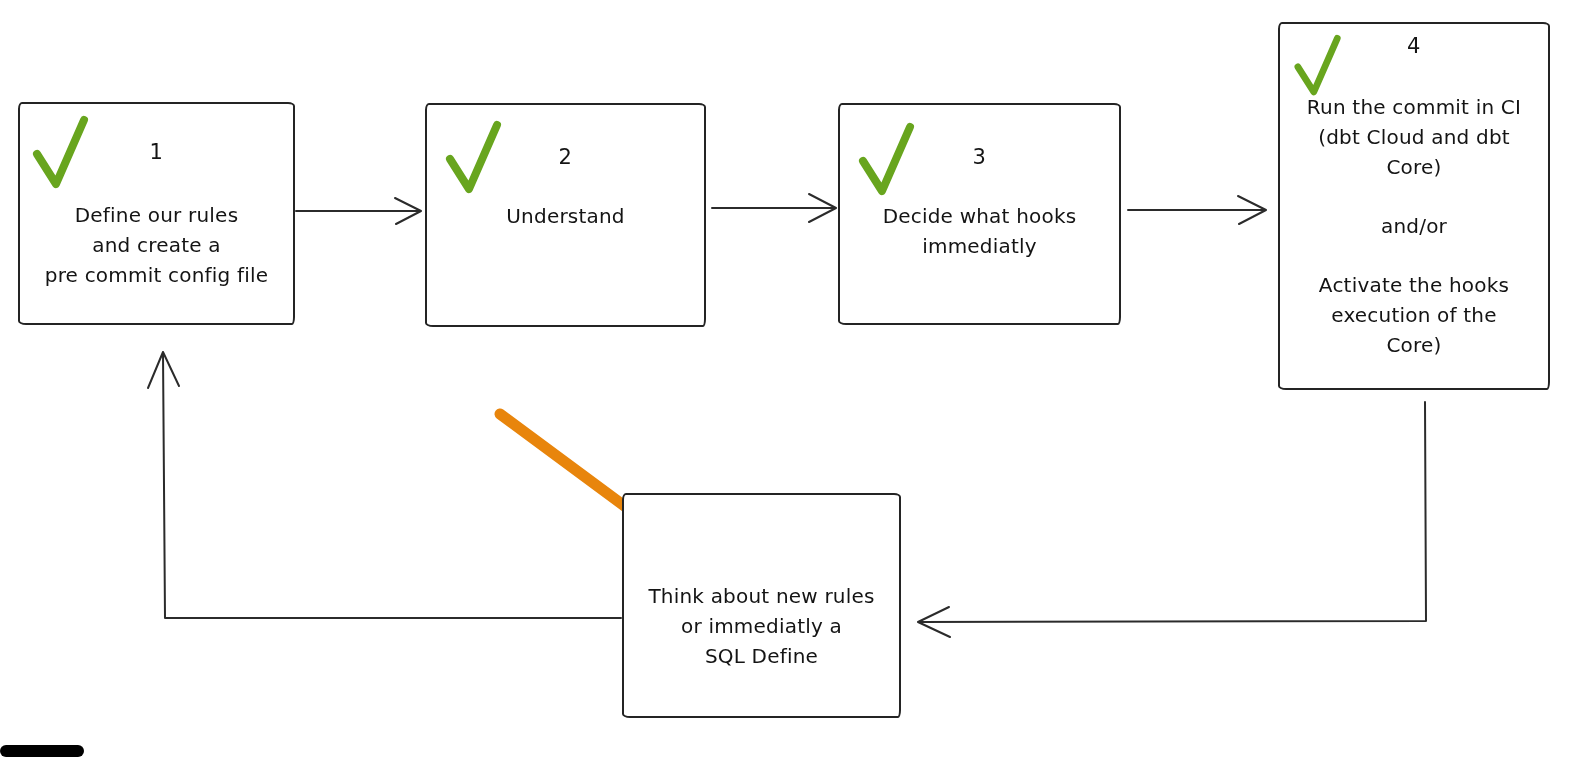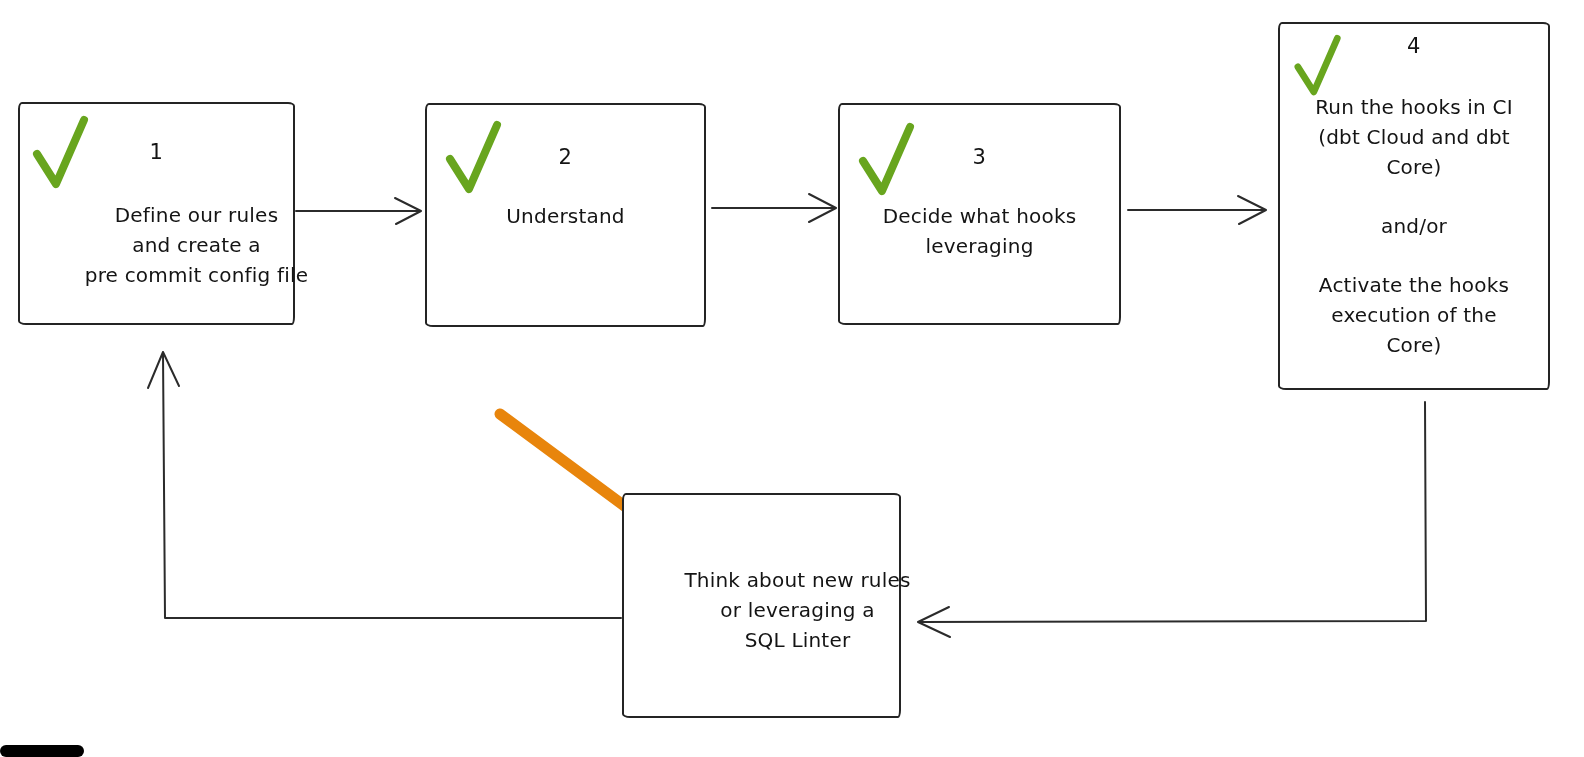--- a/index.html
+++ b/index.html
@@ -168,7 +168,7 @@
     </svg>
     <div class="num" style="top:10px;">4</div>
     <div class="txt" style="top:68px;">
-      <div>Run the hooks in CI</div>
+      <div>Run the commit in CI</div>
       <div>(dbt Cloud and dbt</div>
       <div>Core)</div>
       <div class="gap"></div>

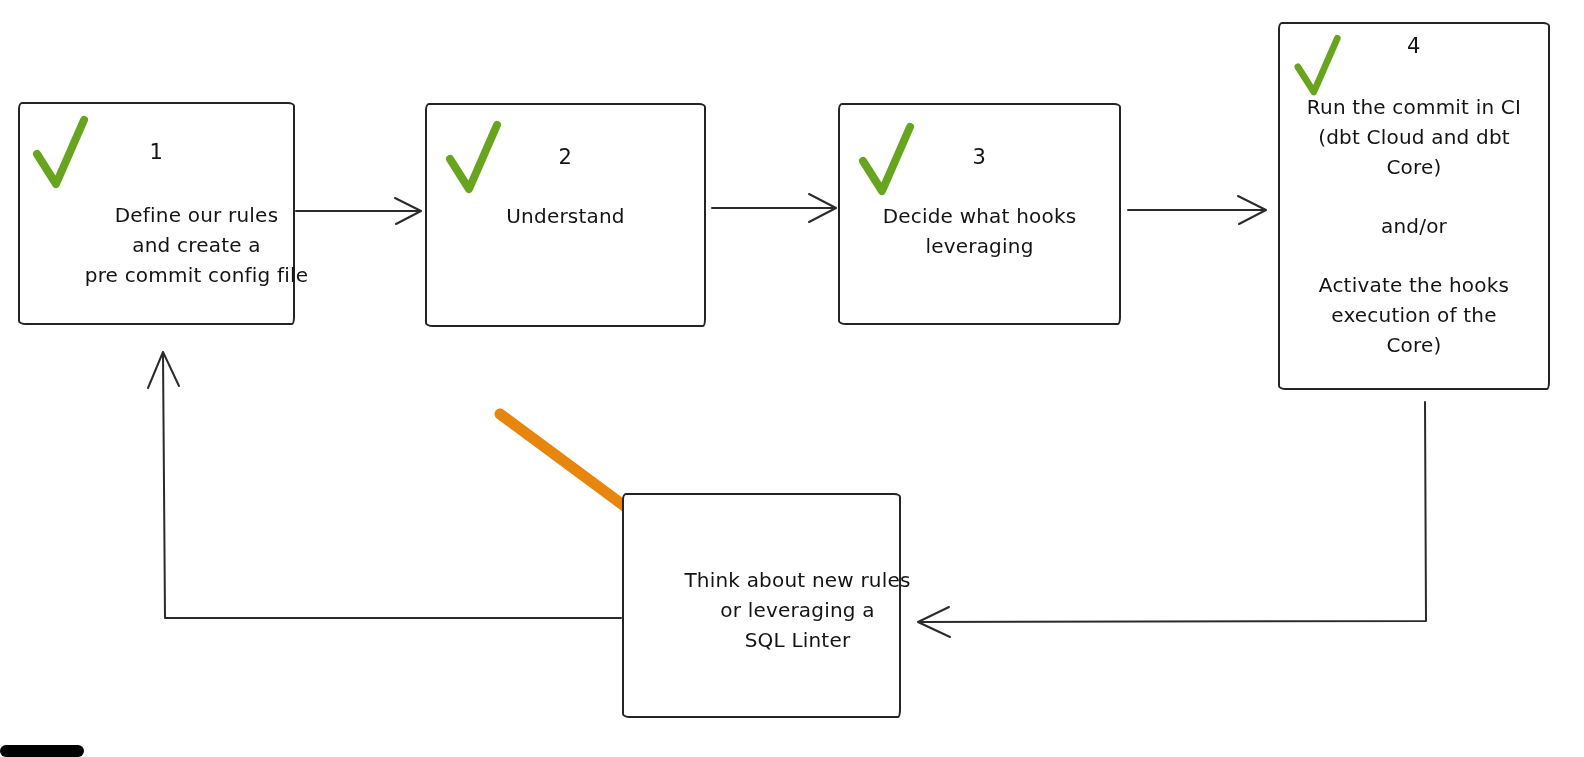--- a/index.html
+++ b/index.html
@@ -134,7 +134,7 @@
       <polyline points="7,42 26,72 54,8"></polyline>
     </svg>
     <div class="num" style="top:36px;">1</div>
-    <div class="txt" style="top:96px;padding-left:40px;">
+    <div class="txt" style="top:96px;">
       <div>Define our rules</div>
       <div>and create a</div>
       <div>pre commit config file</div>

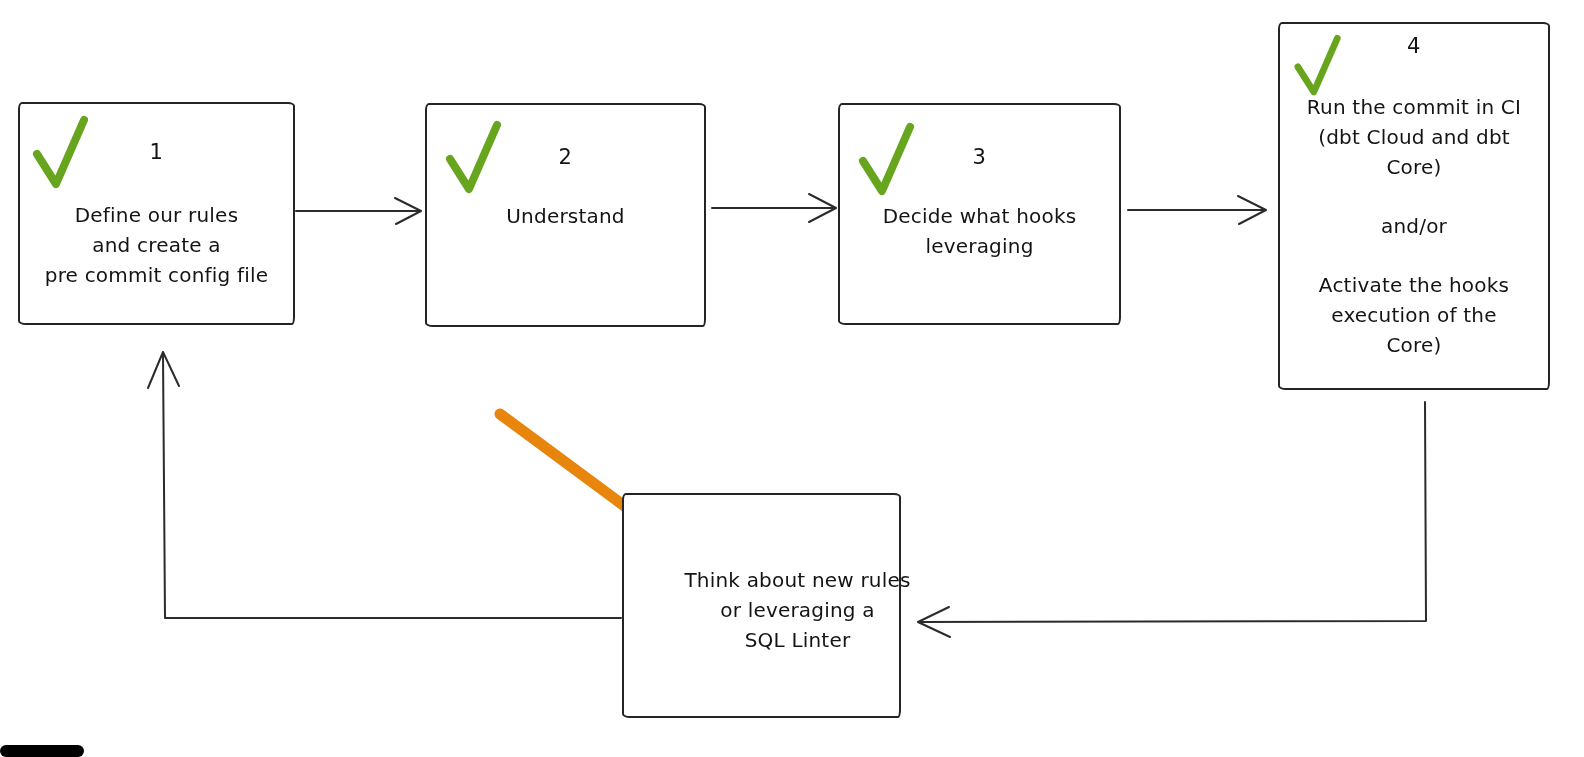--- a/index.html
+++ b/index.html
@@ -158,7 +158,7 @@
     <div class="num" style="top:40px;">3</div>
     <div class="txt" style="top:96px;">
       <div>Decide what hooks</div>
-      <div>leveraging</div>
+      <div>immediatly</div>
     </div>
   </div>
 

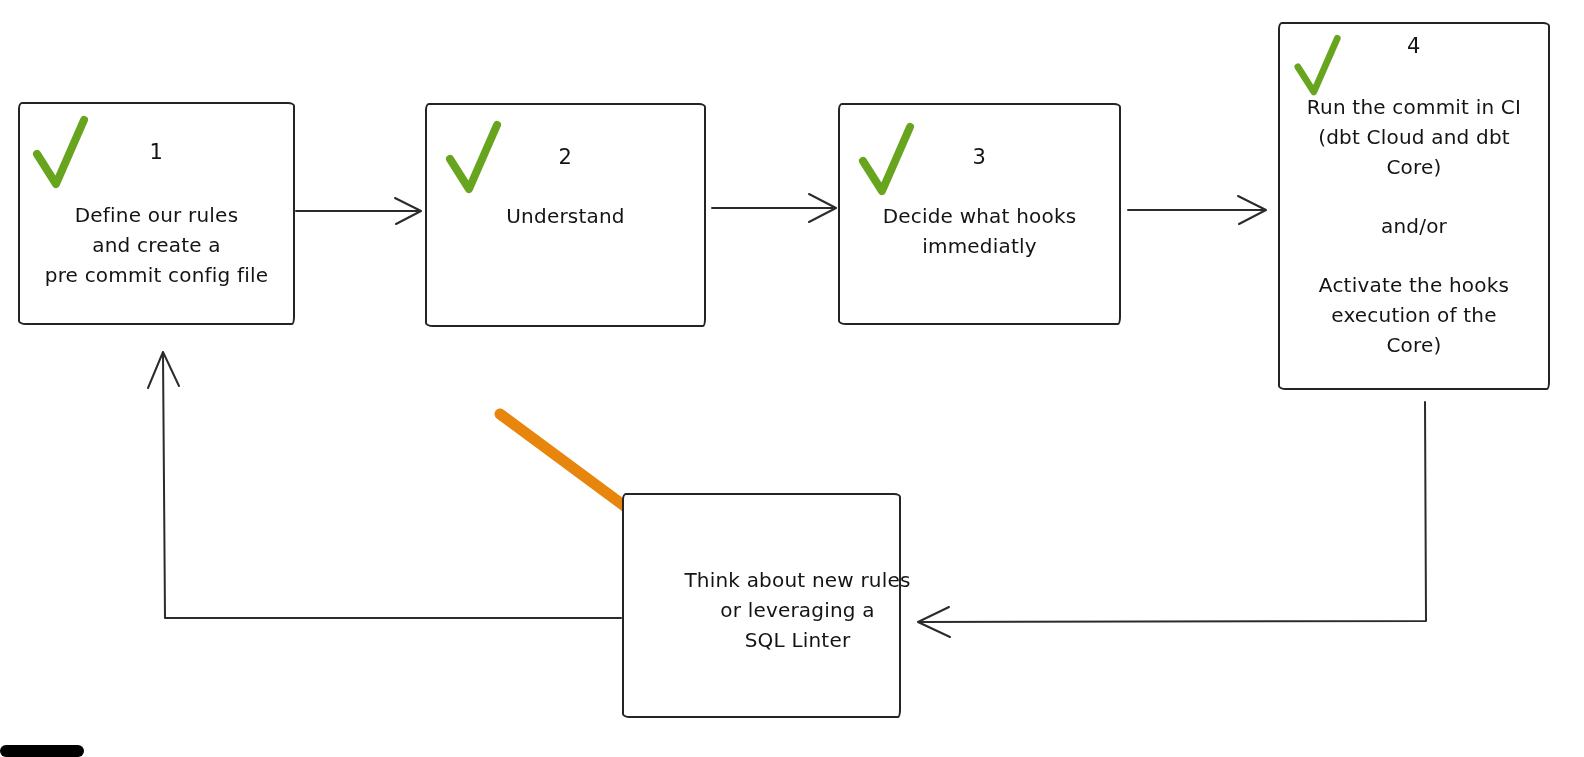--- a/index.html
+++ b/index.html
@@ -181,7 +181,7 @@
   </div>
 
   <div class="box" style="left:622px; top:493px; width:279px; height:225px;">
-    <div class="txt" style="top:70px;padding-left:36px;">
+    <div class="txt" style="top:86px;">
       <div>Think about new rules</div>
       <div>or leveraging a</div>
       <div>SQL Linter</div>

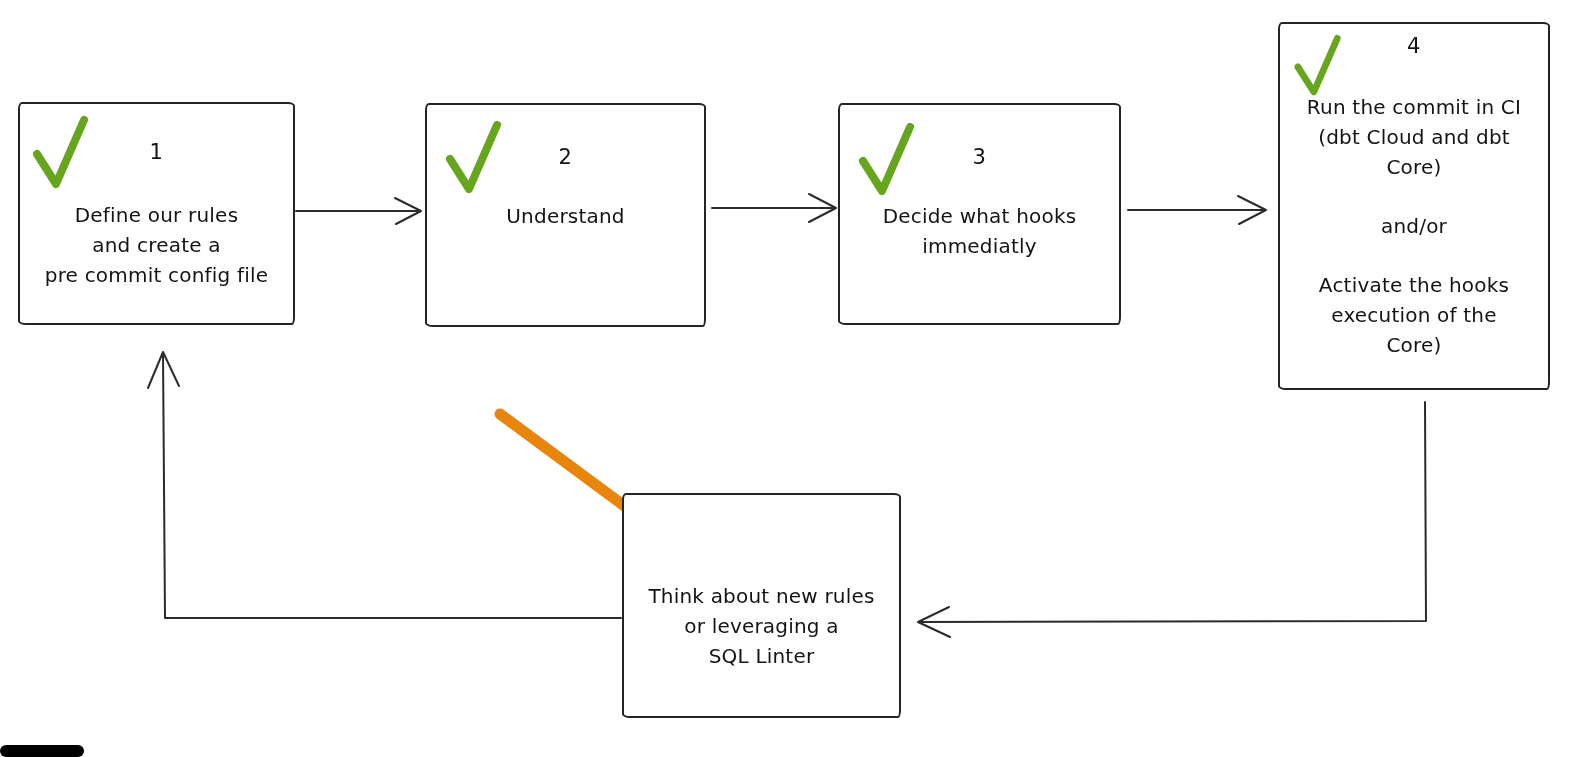--- a/index.html
+++ b/index.html
@@ -183,7 +183,7 @@
   <div class="box" style="left:622px; top:493px; width:279px; height:225px;">
     <div class="txt" style="top:86px;">
       <div>Think about new rules</div>
-      <div>or leveraging a</div>
+      <div>or immediatly a</div>
       <div>SQL Linter</div>
     </div>
   </div>

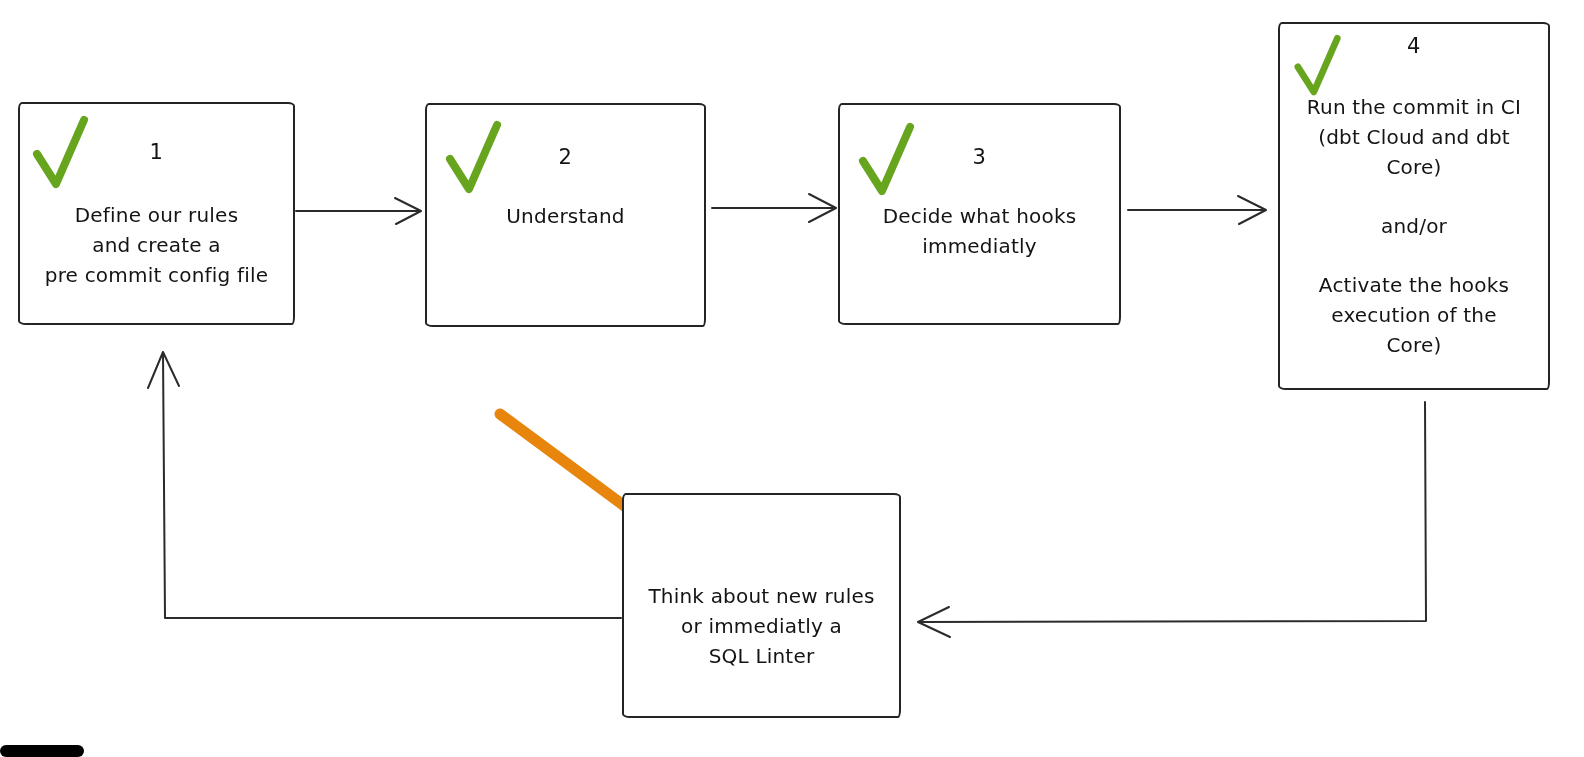--- a/index.html
+++ b/index.html
@@ -184,7 +184,7 @@
     <div class="txt" style="top:86px;">
       <div>Think about new rules</div>
       <div>or immediatly a</div>
-      <div>SQL Linter</div>
+      <div>SQL Define</div>
     </div>
   </div>
 

